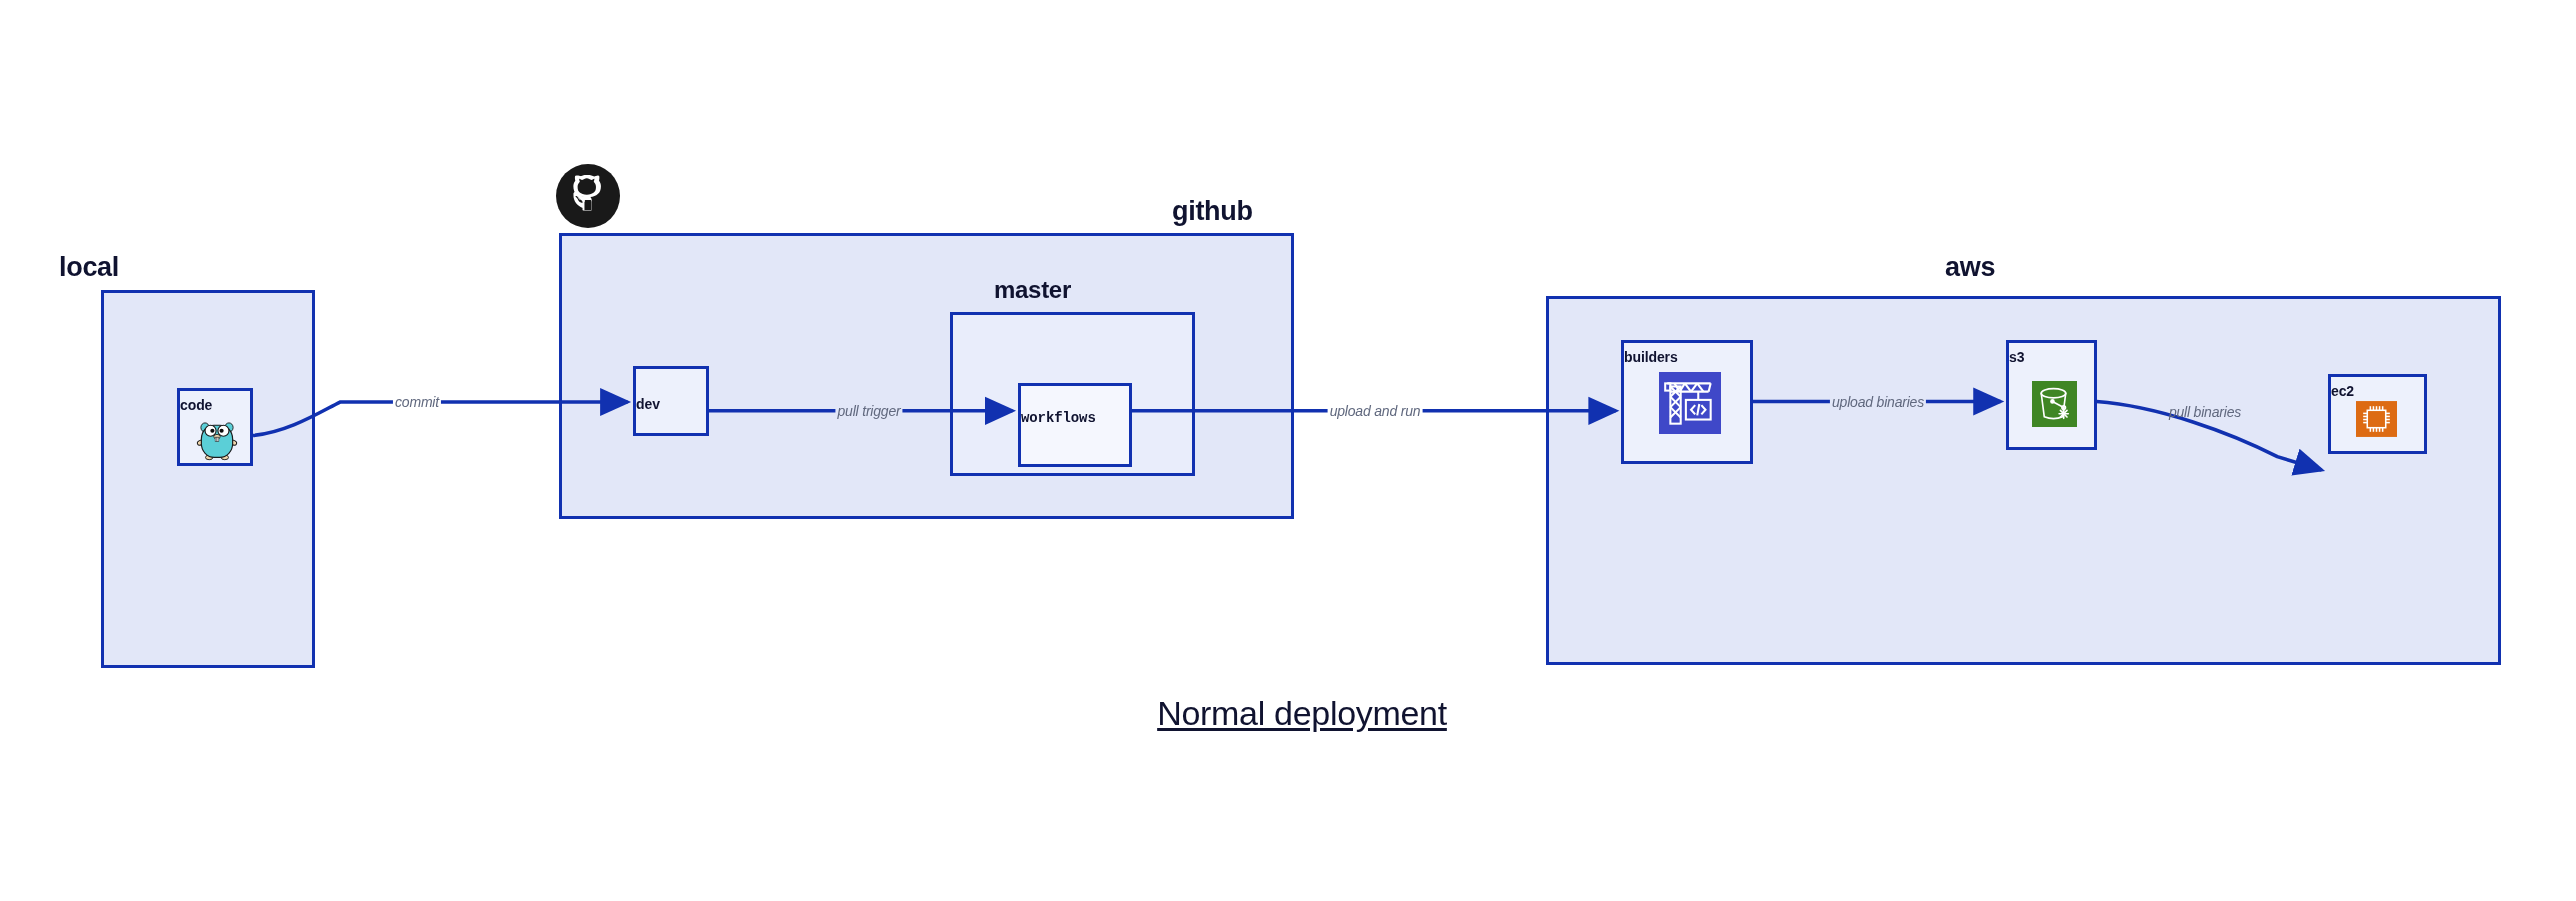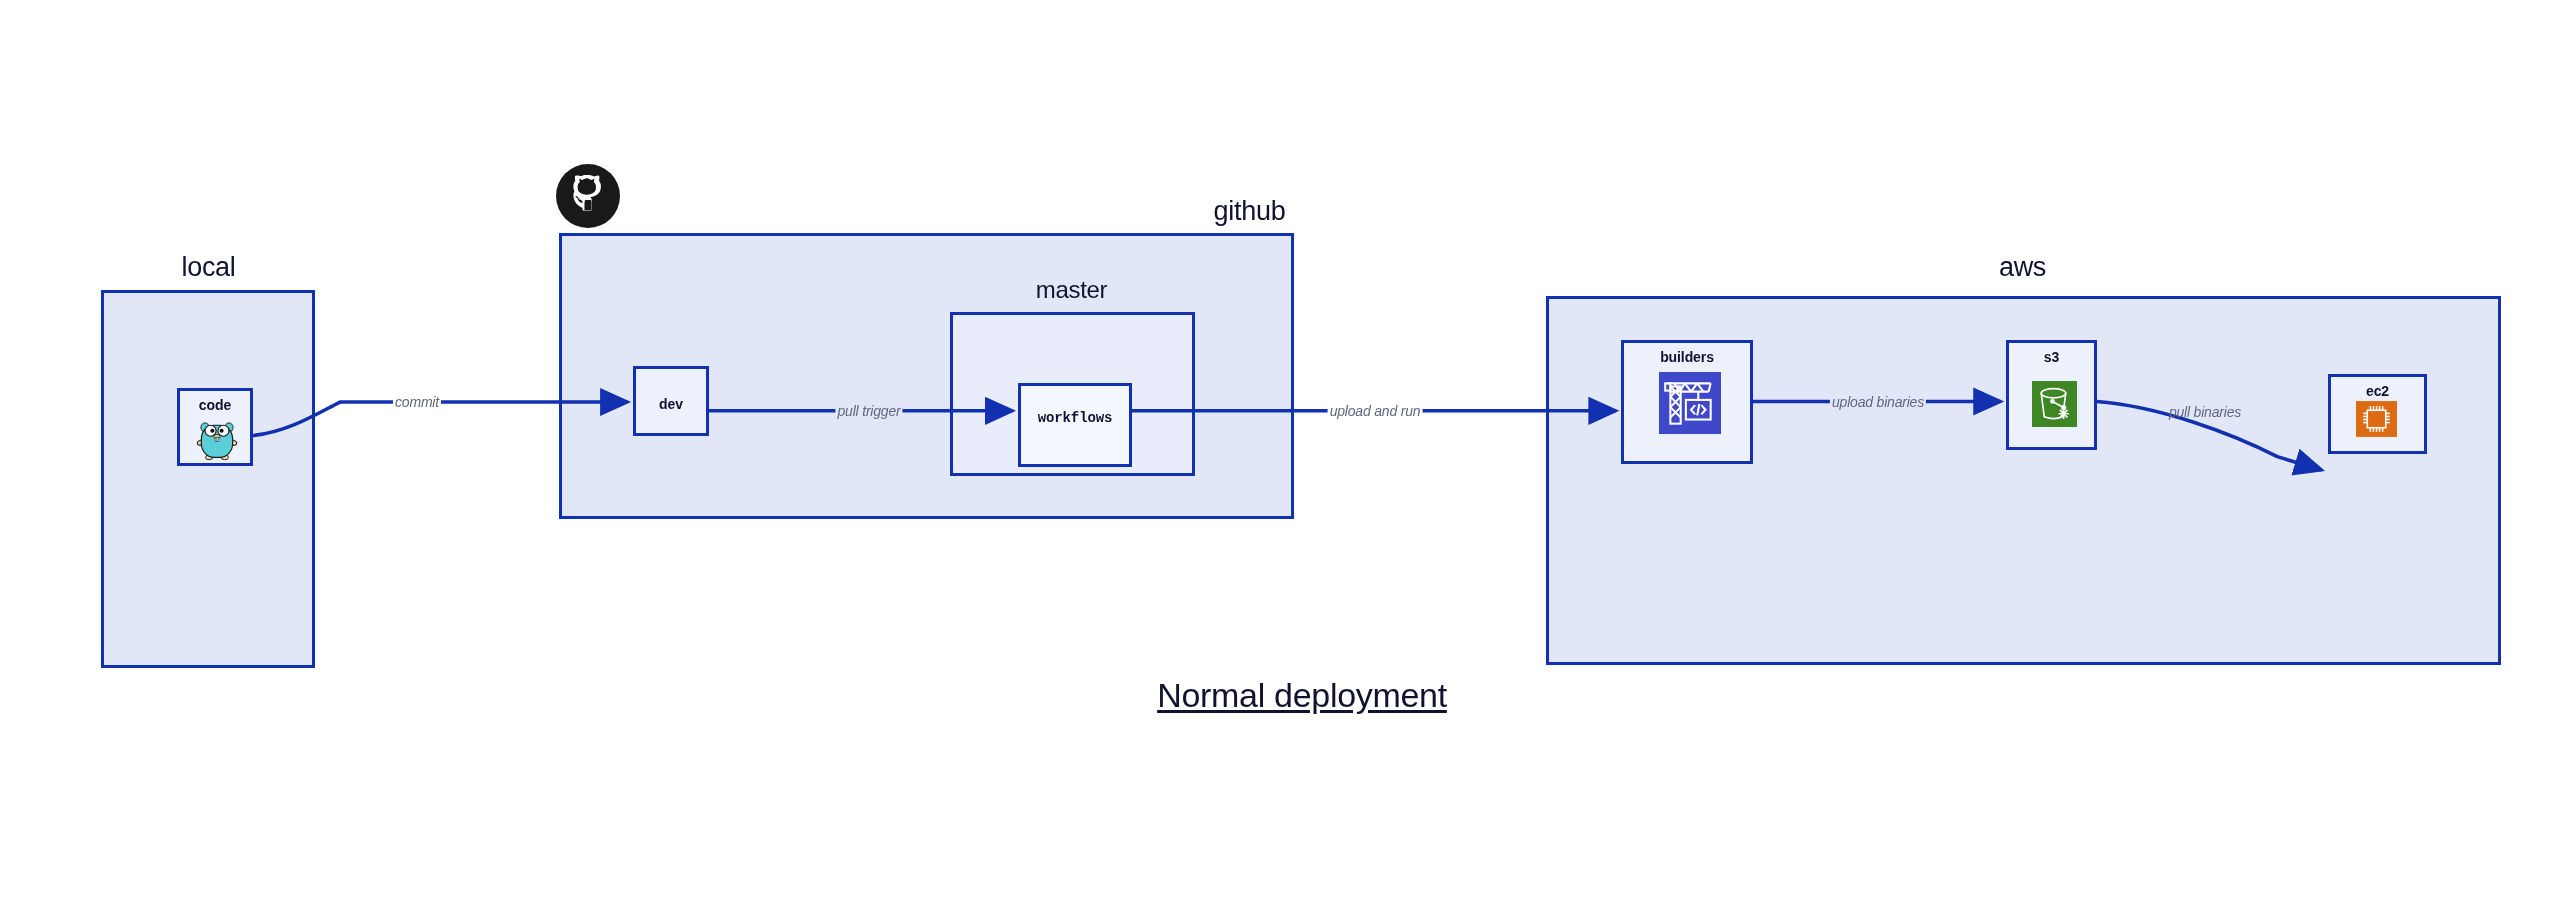--- a/index.html
+++ b/index.html
@@ -46,9 +46,8 @@
     position: absolute;
     color: #101330;
     font-size: 27px;
-    font-weight: 400;
-    white-space: nowrap;
-    text-align: center;
+    font-weight: 700;
+    white-space: nowrap;
     letter-spacing: -0.3px;
   }
   .node-label {

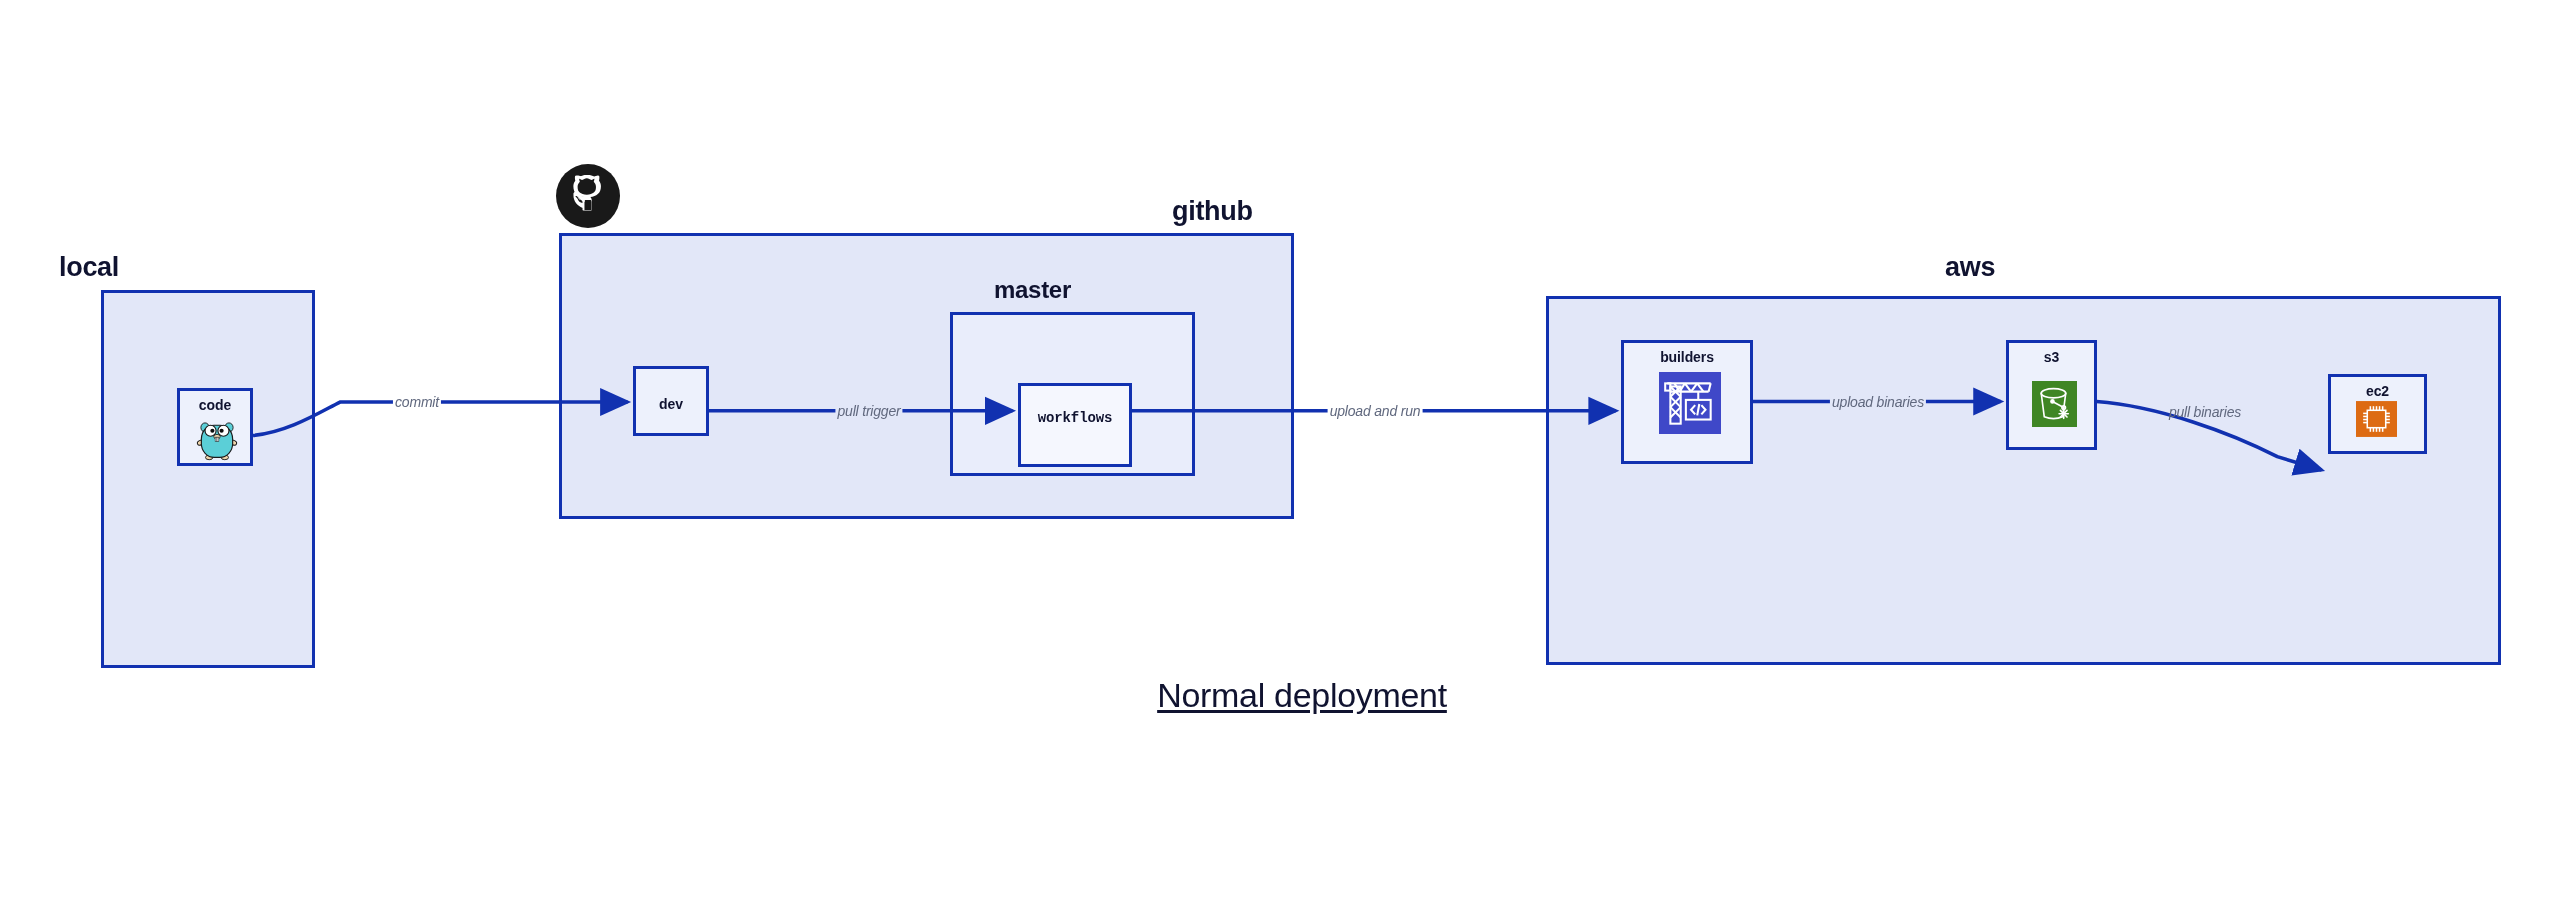--- a/index.html
+++ b/index.html
@@ -54,7 +54,7 @@
     position: absolute;
     left: 0;
     right: 0;
-    text-align: center;
+    text-align: left;
     color: #101330;
     font-size: 14px;
     font-weight: bold;

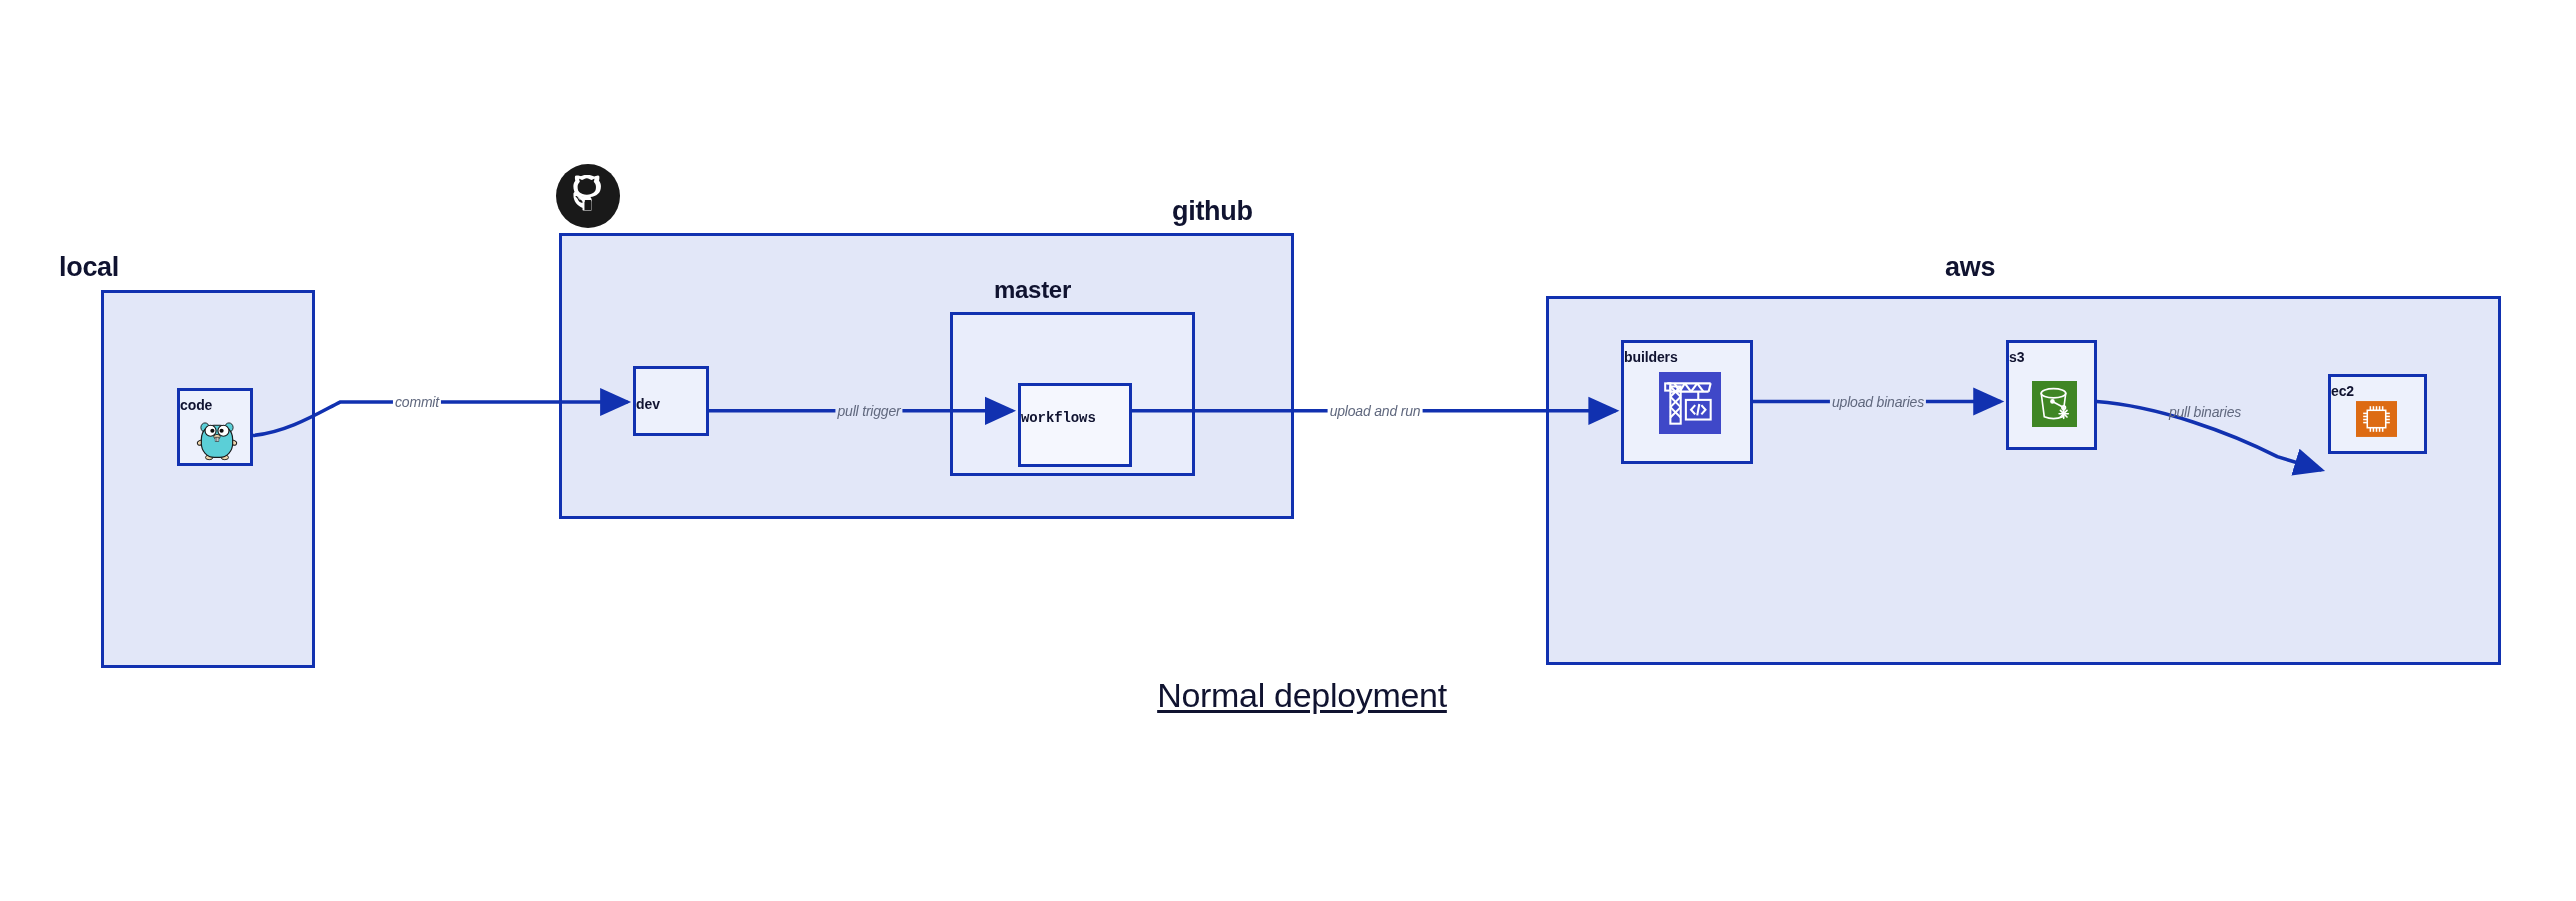--- a/index.html
+++ b/index.html
@@ -279,7 +279,7 @@
   <div class="edge-label onzone" style="left:1878px; top:394px; transform:translateX(-50%);">upload binaries</div>
   <div class="edge-label" style="left:2205px; top:404px; transform:translateX(-50%);">pull binaries</div>
 
-  <div id="diagram-title" style="left:1302px; top:676px; transform:translateX(-50%);">Normal deployment</div>
+  <div id="diagram-title" style="left:1302px; top:694px; transform:translateX(-50%);">Normal deployment</div>
 
 </div>
 

